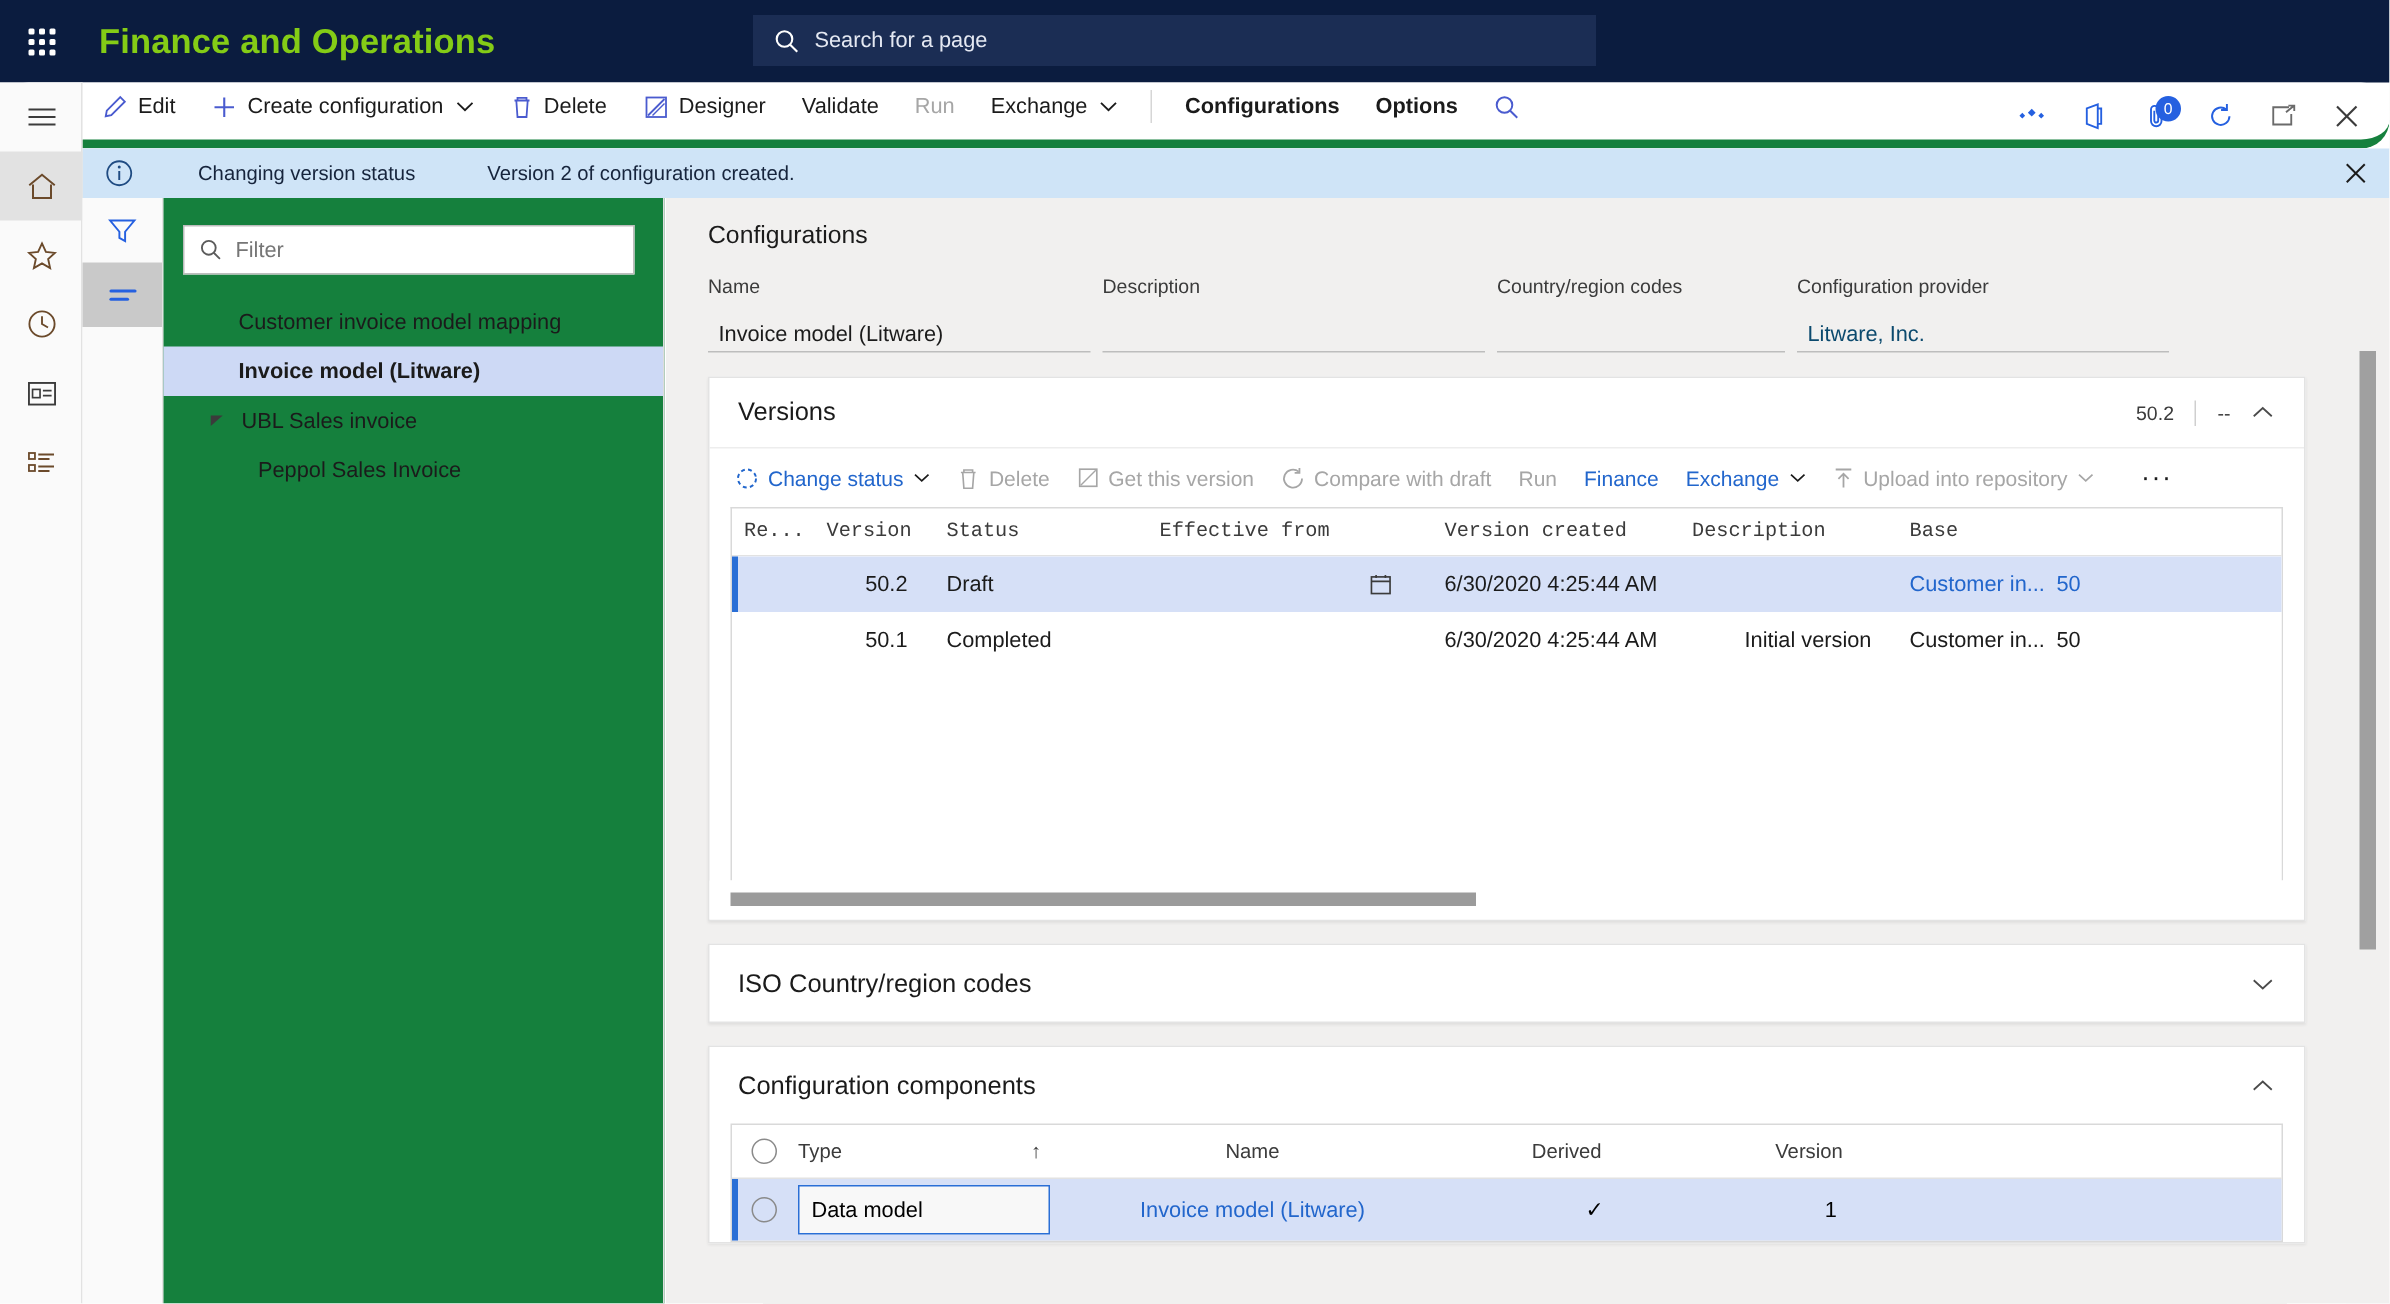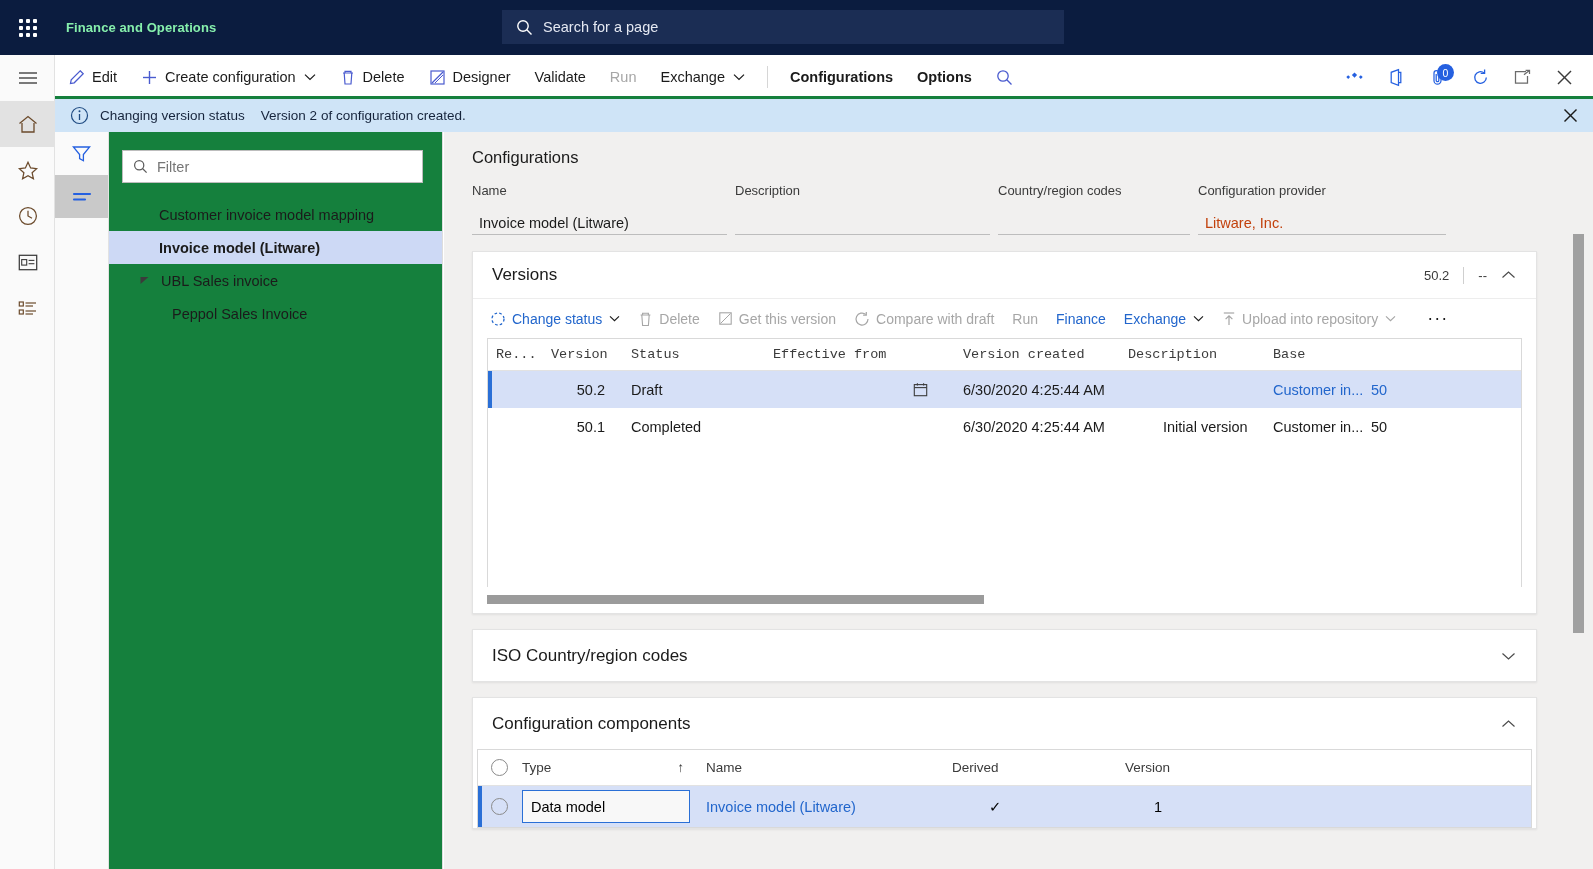--- a/index.html
+++ b/index.html
@@ -25,7 +25,7 @@
   }
   .waffle-grid i { width: 4px; height: 4px; background: #ffffff; border-radius: 1px; display: block; }
   .app-title {
-    color: #86efac; font-size: 13px; font-weight: bold;
+    color: #84cc16; font-size: 23px; font-weight: bold;
     margin-left: 10px; letter-spacing: .1px;
   }
   .searchbox {

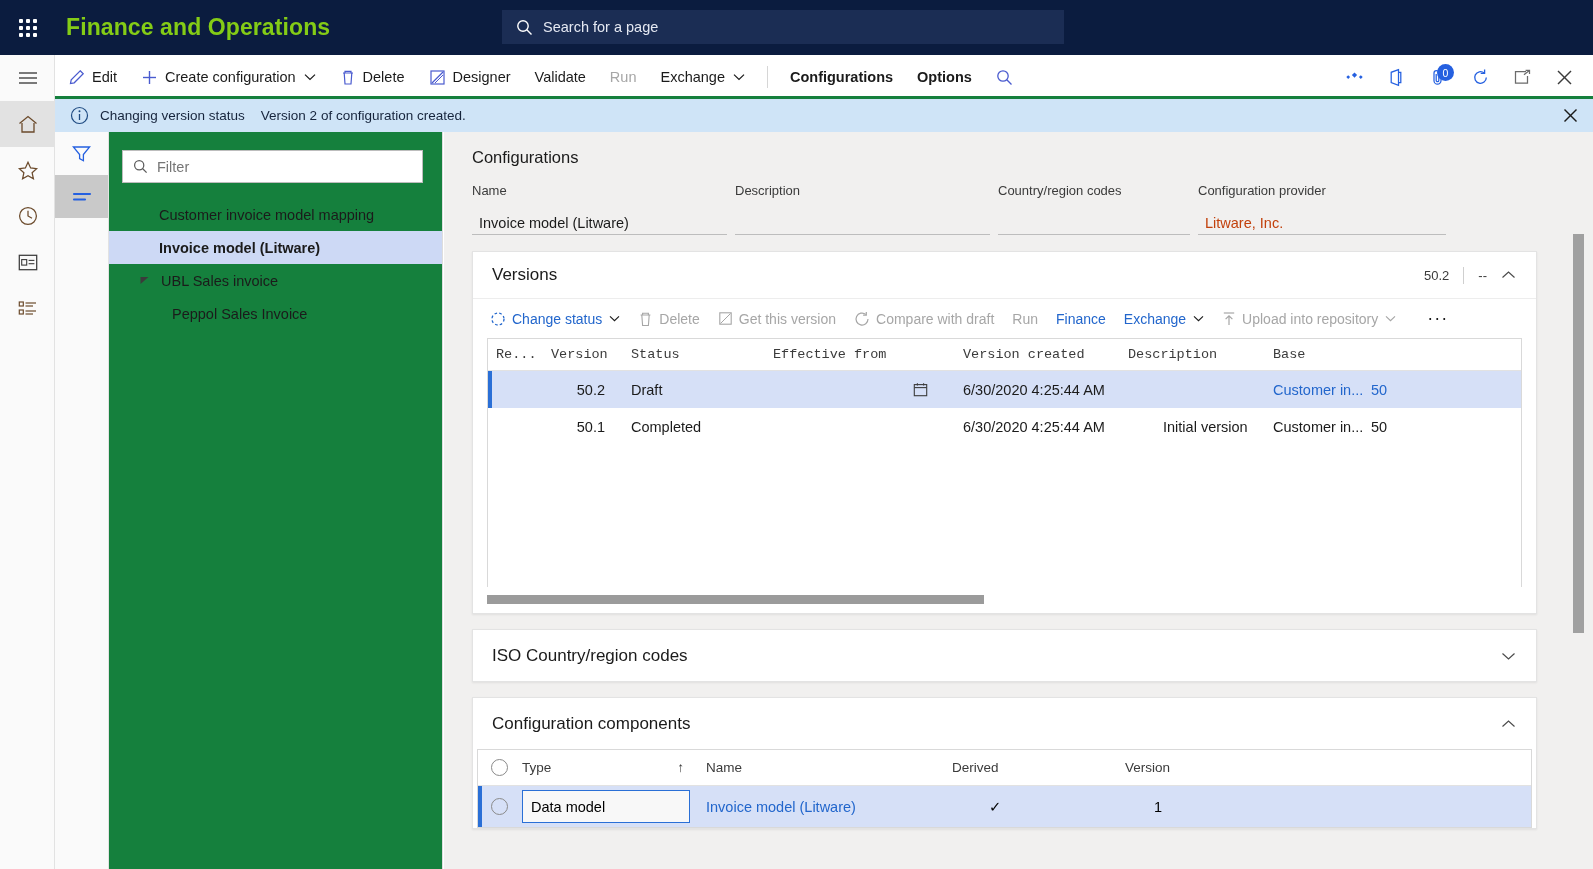--- a/index.html
+++ b/index.html
@@ -52,8 +52,8 @@
   
   .toolbar {
     position: absolute; top: 55px; left: 0; width: 1593px; height: 44px;
-    background: #ffffff; border-bottom: 3px solid #15803d;
-    display: flex; align-items: flex-start;
+    background: #ffffff; border-bottom: 6px solid #15803d;
+    display: flex; align-items: flex-end; border-radius: 19px;
   }
   .tb-left { display: flex; align-items: center; height: 44px; margin-left: 56px; }
   .tbtn {

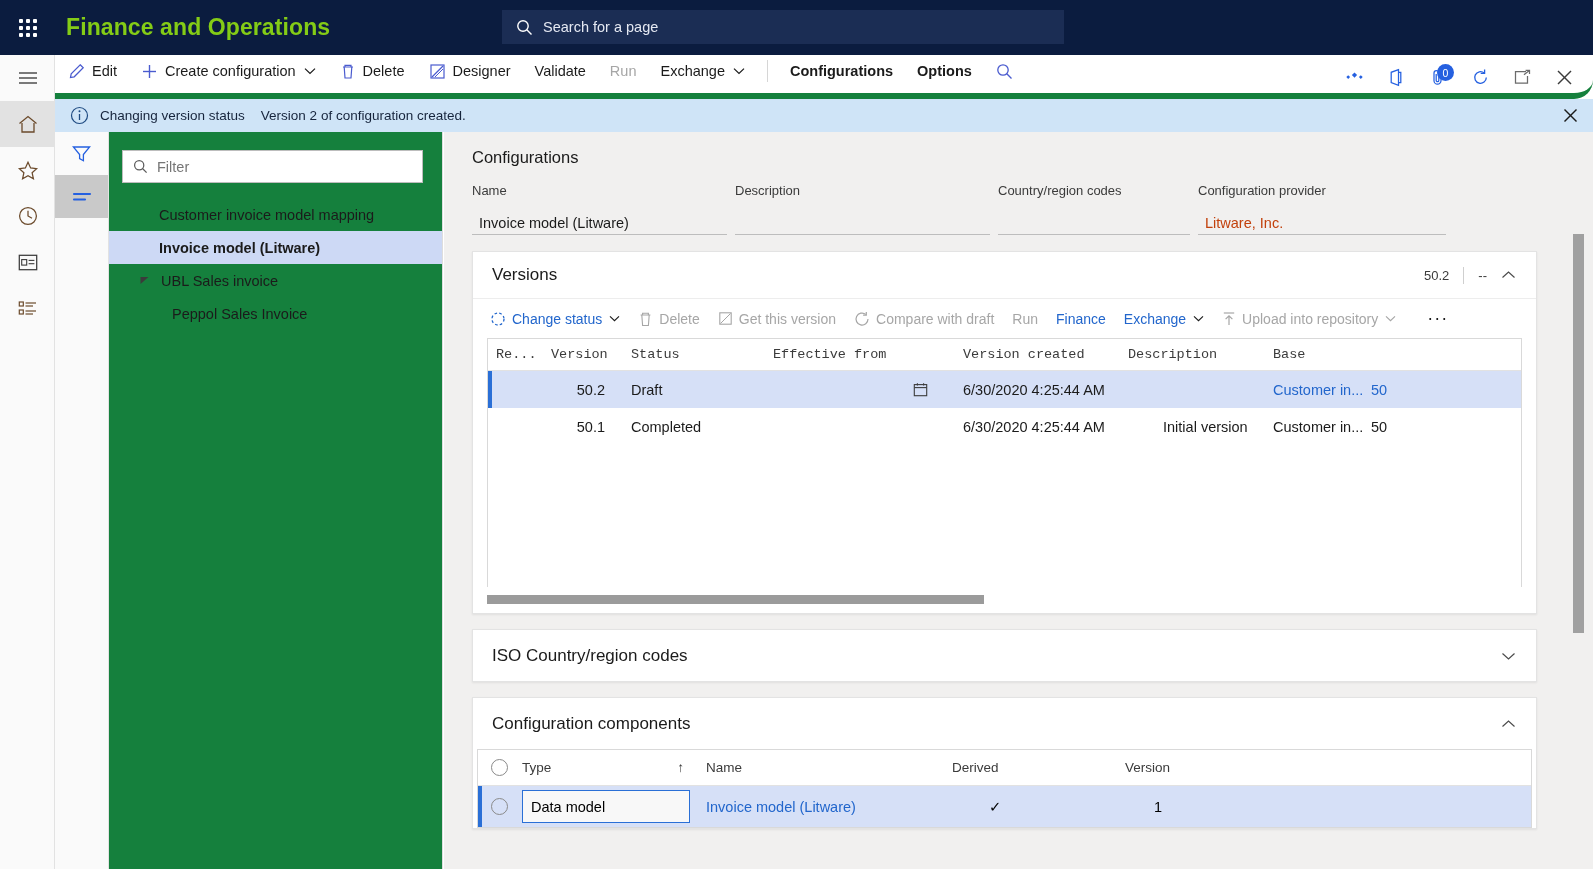--- a/index.html
+++ b/index.html
@@ -82,7 +82,7 @@
   
   .msgbar {
     position: absolute; top: 99px; left: 0; width: 1593px; height: 33px;
-    background: #cfe4f7; display: flex; align-items: center;
+    background: #cfe4f7; display: flex; align-items: center; gap: 32px;
   }
   .msgbar .mico { margin-left: 70px; margin-right: 11px; display: flex; align-items: center; }
   .msgbar .mtitle { font-size: 13.5px; color: #16243c; }

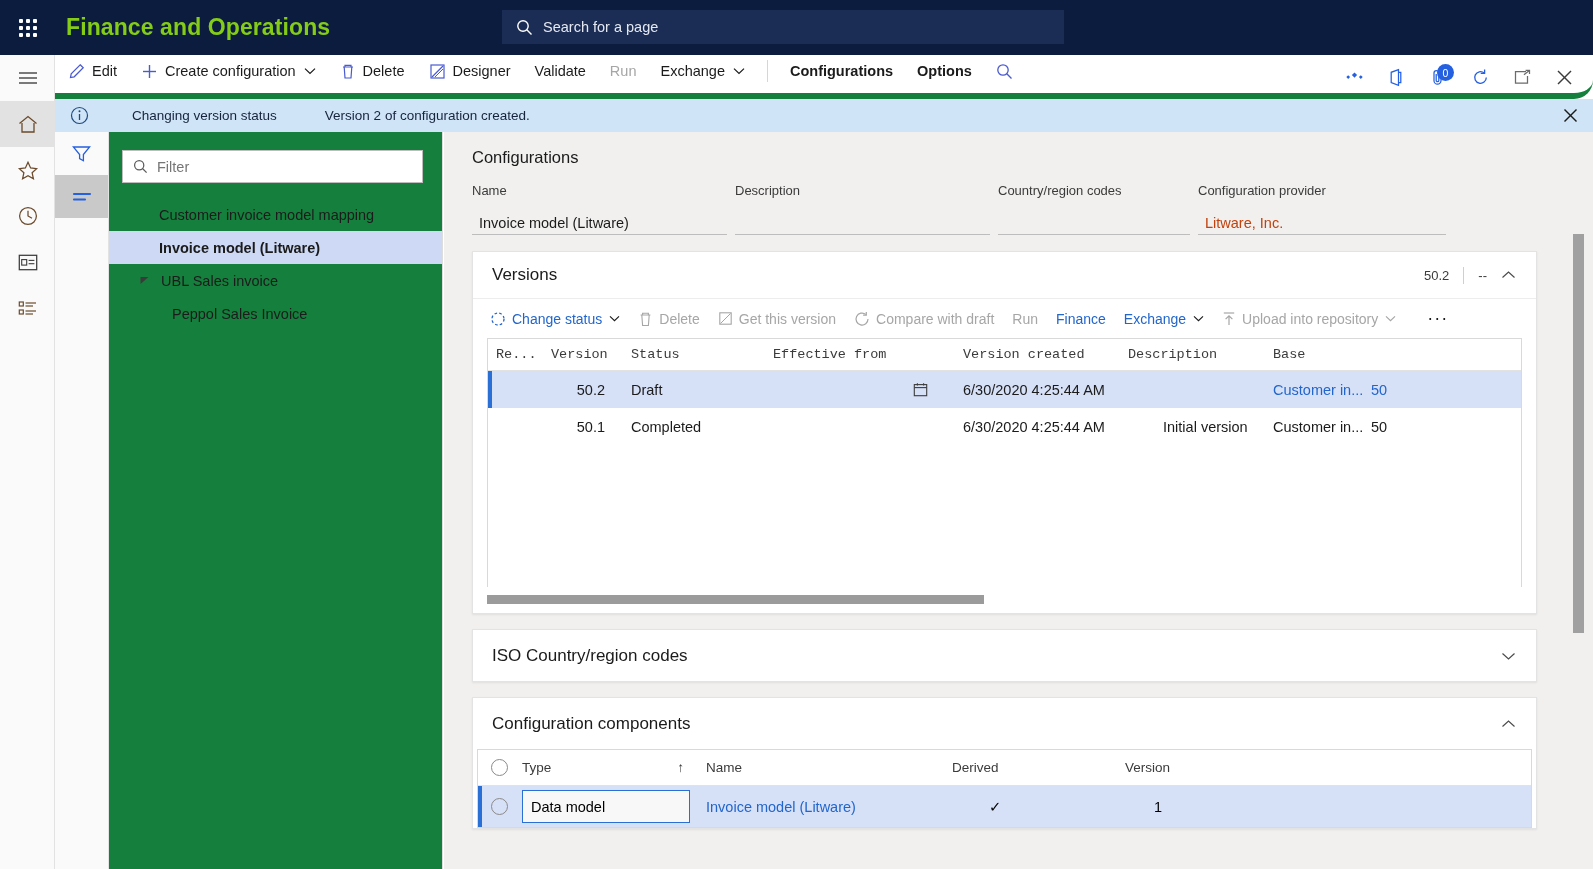--- a/index.html
+++ b/index.html
@@ -161,7 +161,7 @@
     padding-left: 7px; display: flex; align-items: flex-end; padding-bottom: 3px;
     cursor: text;
   }
-  .fld-value.link { color: #c2410c; }
+  .fld-value.link { color: #0c4a6e; }
   .fld.w1 { width: 255px; } .fld.w2 { width: 255px; }
   .fld.w3 { width: 192px; } .fld.w4 { width: 248px; }
 

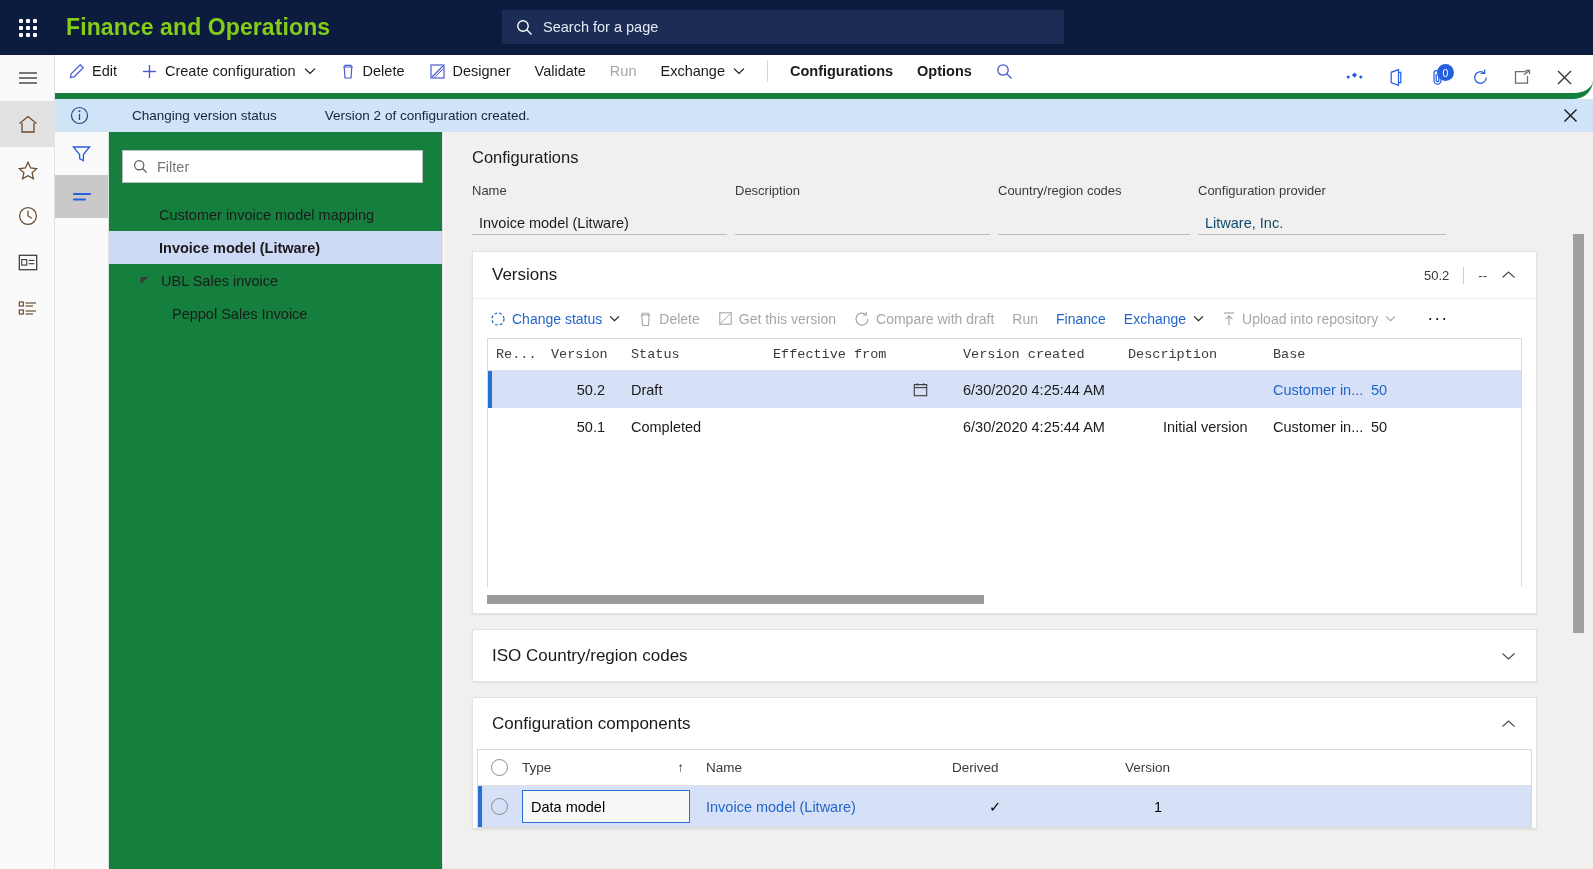--- a/index.html
+++ b/index.html
@@ -223,7 +223,7 @@
   .hscroll-thumb { height: 9px; background: #9b9b9b; border-radius: 0; width: 48%; }
 
   
-  .cgrid { margin: 0 4px; border: 1px solid #d9d9d9; }
+  .cgrid { margin: 0 14px; border: 1px solid #d9d9d9; text-align: center; }
   .cgrid-head {
     height: 36px; display: flex; align-items: center; font-size: 13.5px;
     color: #3b3b3b; border-bottom: 1px solid #e2e2e2;

